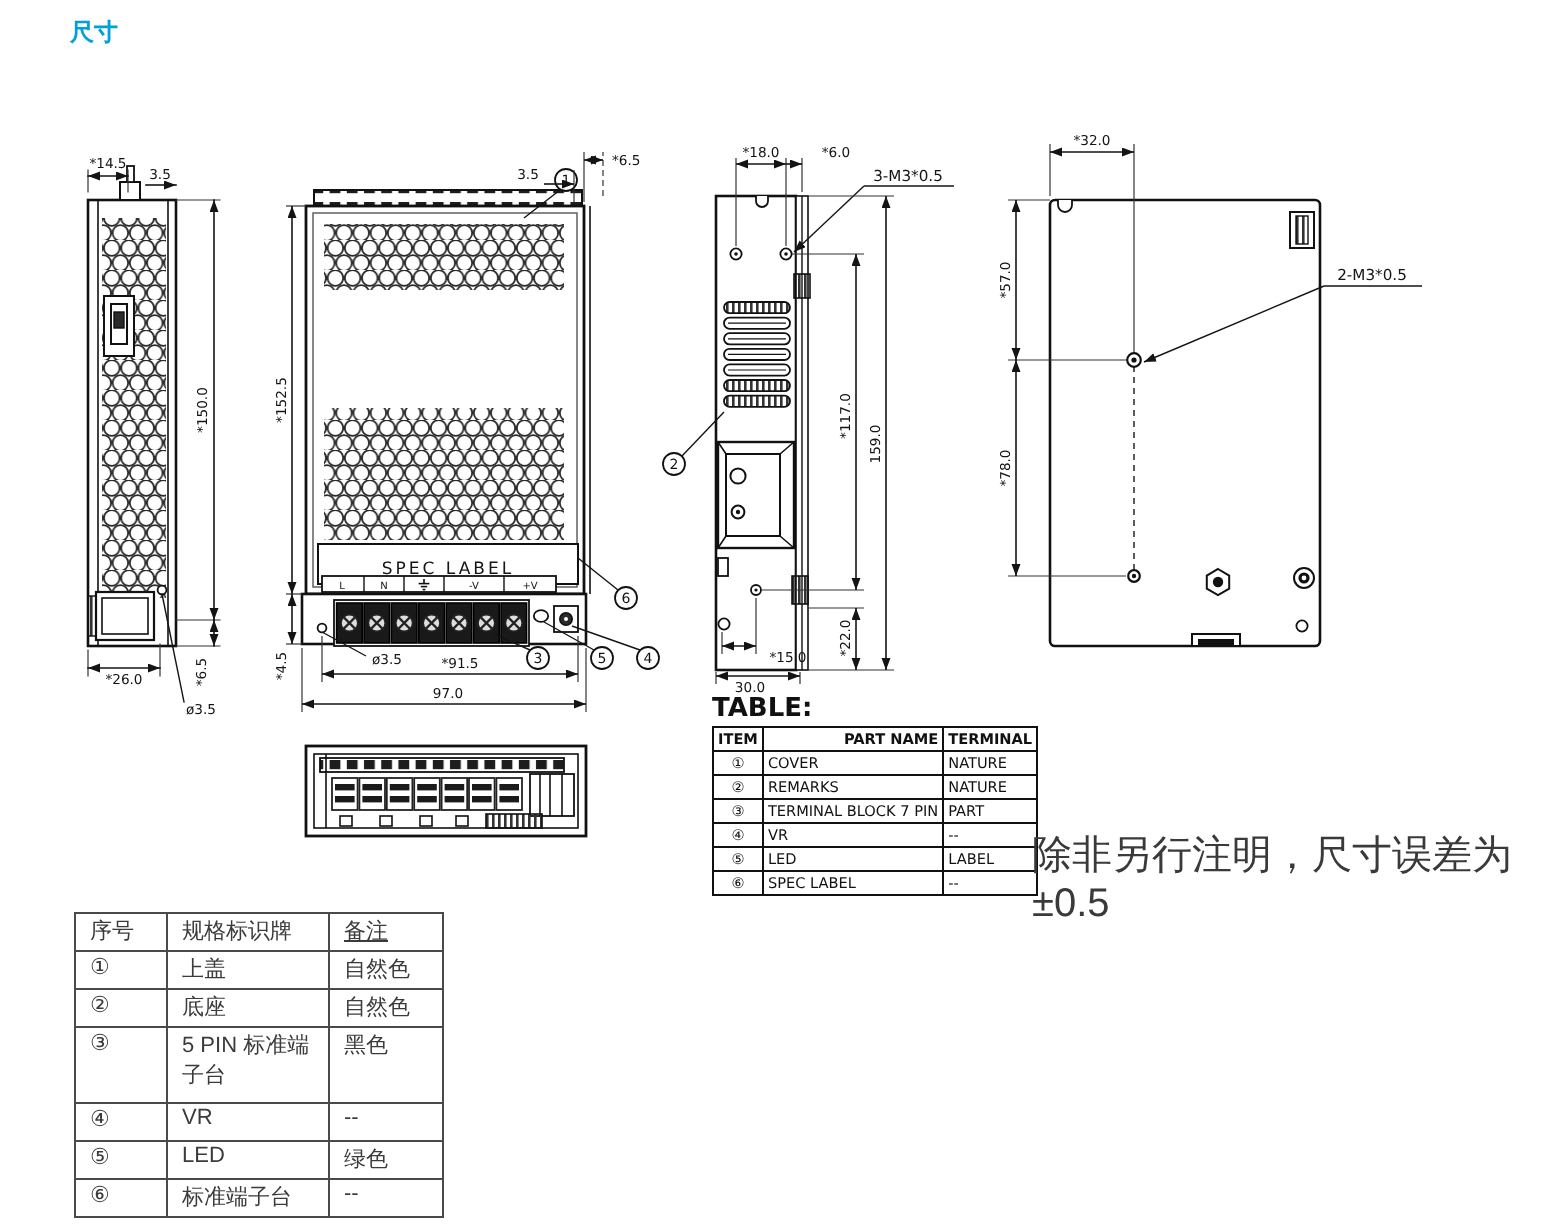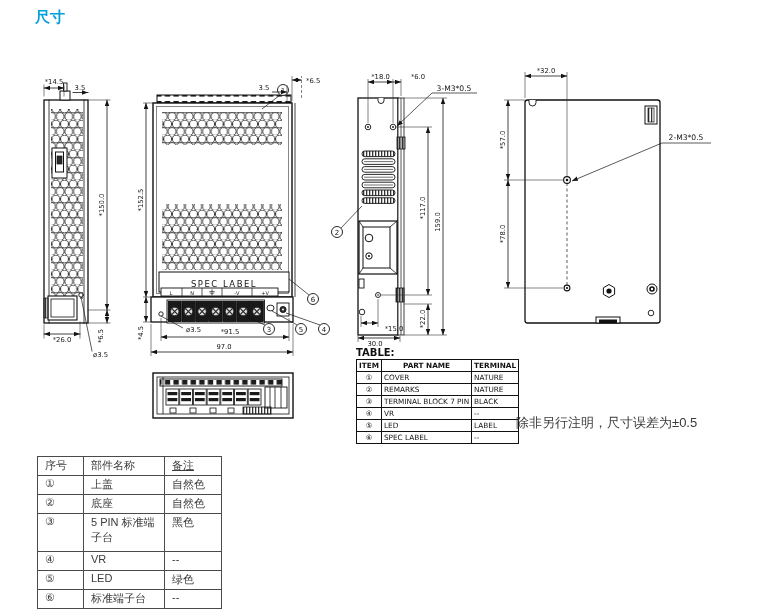--- a/index.html
+++ b/index.html
@@ -6,7 +6,7 @@
   .page{position:relative;width:774px;height:614px;background:#fff;overflow:hidden;
         font-family:"Liberation Sans",sans-serif;color:#3b3b3b;}
   .abs{position:absolute;}
-  .title{left:35px;top:8px;font-size:15px;font-weight:bold;color:#00A0DC;}
+  .title{left:35px;top:8px;font-size:12px;font-weight:bold;color:#00A0DC;}
   .subtitle{left:35px;top:36px;font-size:13.5px;color:#3a3a3a;}
   .subtitle b{color:#222;}
   svg{position:absolute;left:0;top:0;}

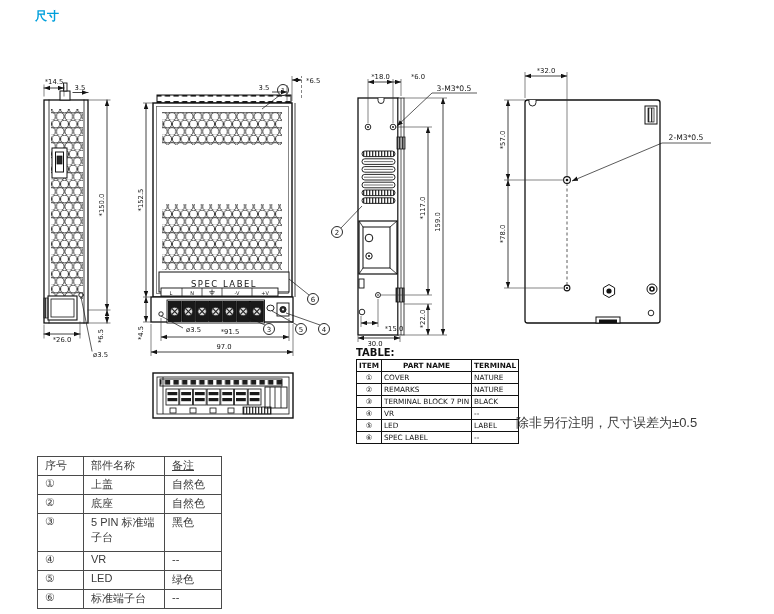--- a/index.html
+++ b/index.html
@@ -18,7 +18,7 @@
   .co{font-size:7px;}
   
   .ptable-wrap{left:356px;top:347px;width:150px;}
-  .ptable-title{font-size:10px;font-weight:bold;color:#111;margin-bottom:1px;
+  .ptable-title{font-size:13px;font-weight:bold;color:#111;margin-bottom:1px;
                 font-family:"DejaVu Sans",sans-serif;}
   table.ptable{border-collapse:collapse;width:147px;border:1.6px solid #111;
                font-family:"DejaVu Sans",sans-serif;}

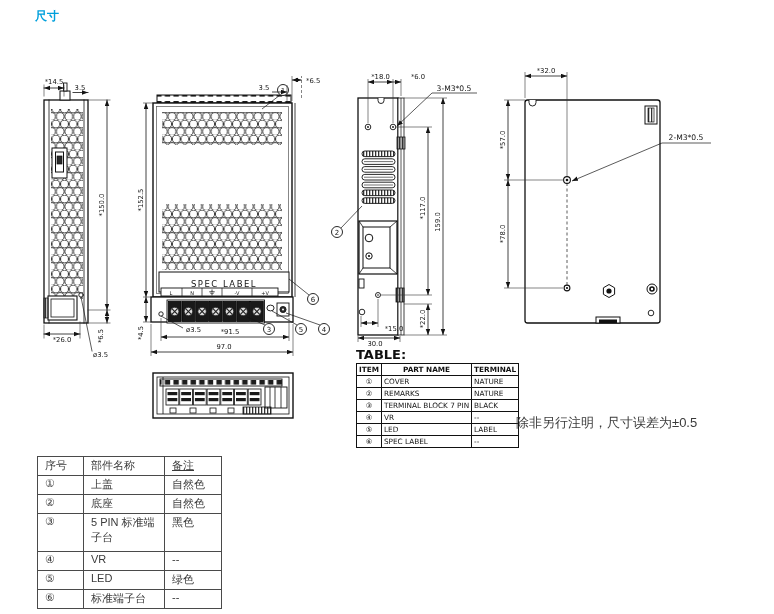--- a/index.html
+++ b/index.html
@@ -24,7 +24,7 @@
                font-family:"DejaVu Sans",sans-serif;}
   table.ptable th,table.ptable td{border:1px solid #111;font-size:7.3px;color:#111;
                padding:1px 2px;height:9px;white-space:nowrap;}
-  table.ptable th{font-weight:bold;text-align:center;}
+  table.ptable th{font-weight:bold;text-align:right;}
   td.pc{text-align:center;width:24px;font-size:8px;}
   td.pr{width:37px;}
   

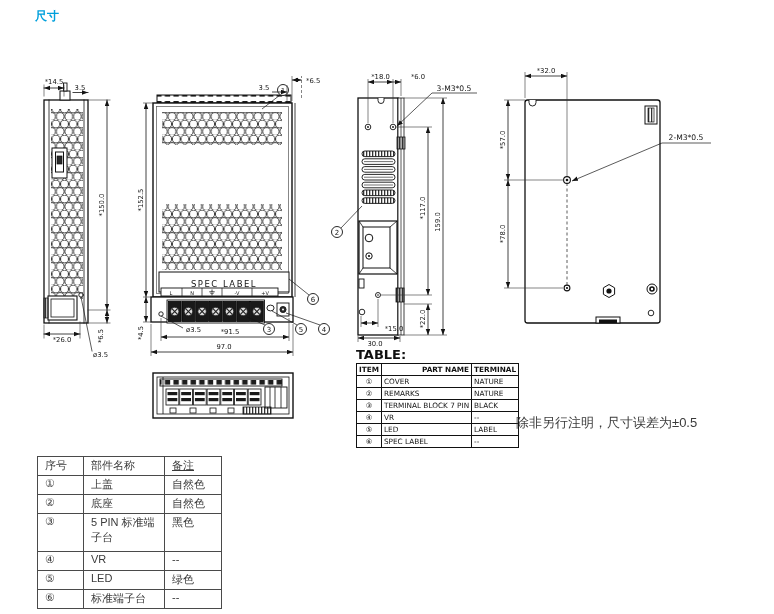--- a/index.html
+++ b/index.html
@@ -344,7 +344,7 @@
       <tr>
         <td class="pc">③</td>
         <td>TERMINAL BLOCK 7 PIN</td>
-        <td class="pr">BLACK</td>
+        <td class="pr">PART</td>
       </tr>
       <tr>
         <td class="pc">④</td>

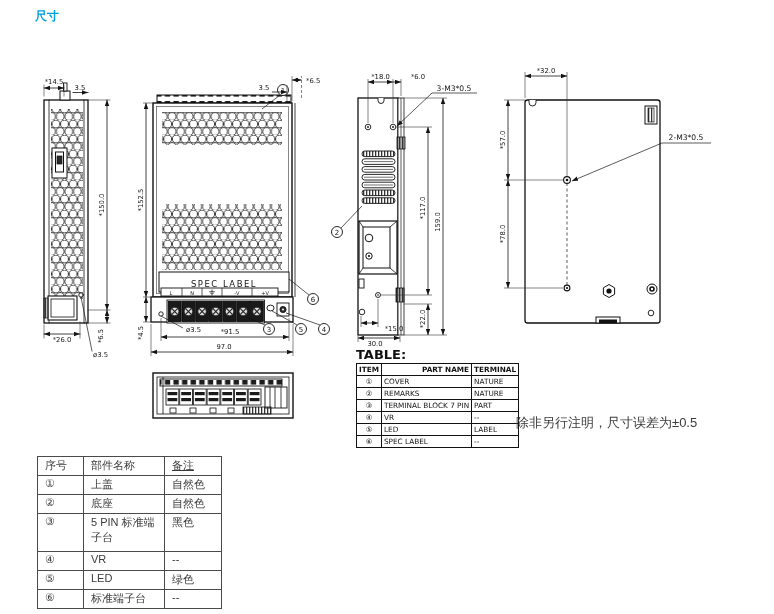--- a/index.html
+++ b/index.html
@@ -28,7 +28,7 @@
   td.pc{text-align:center;width:24px;font-size:8px;}
   td.pr{width:37px;}
   
-  .tol{left:516px;top:414px;font-size:13px;color:#3a3a3a;text-align:right;}
+  .tol{left:516px;top:414px;font-size:20px;color:#3a3a3a;}
   
   .ctable-wrap{left:37px;top:456px;}
   table.ctable{border-collapse:collapse;table-layout:fixed;width:181px;

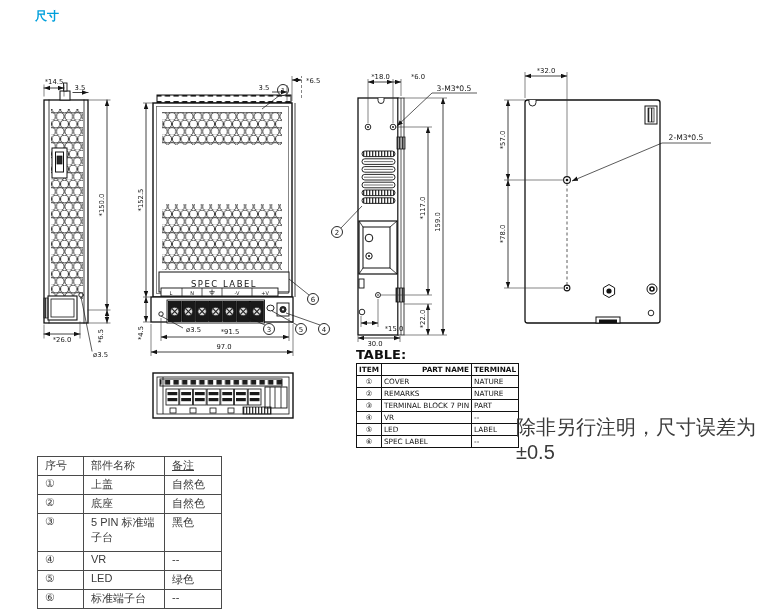--- a/index.html
+++ b/index.html
@@ -372,7 +372,7 @@
       <tbody>
           <tr>
         <th class="c1">序号</th>
-        <th class="c2">部件名称</th>
+        <th class="c2">规格标识牌</th>
         <th class="c3">备注</th>
       </tr>
       <tr>

